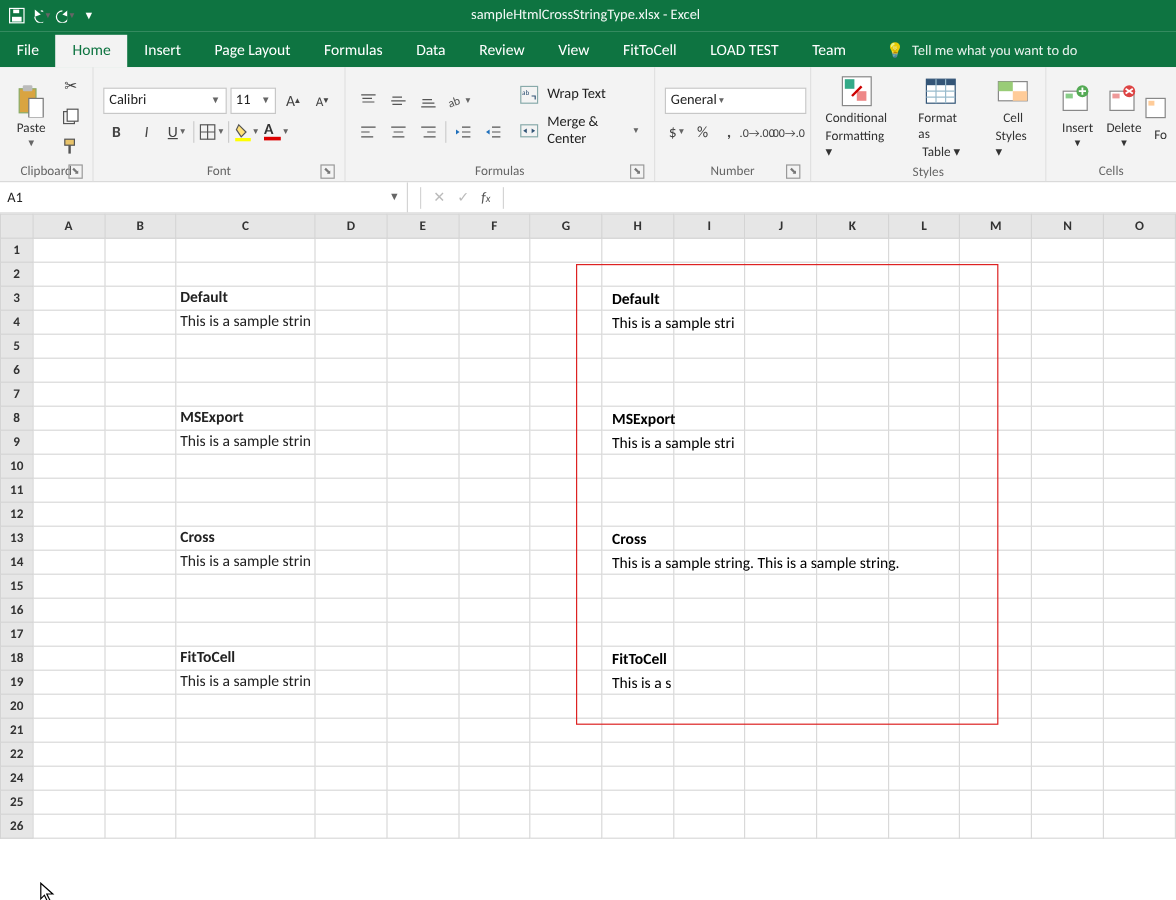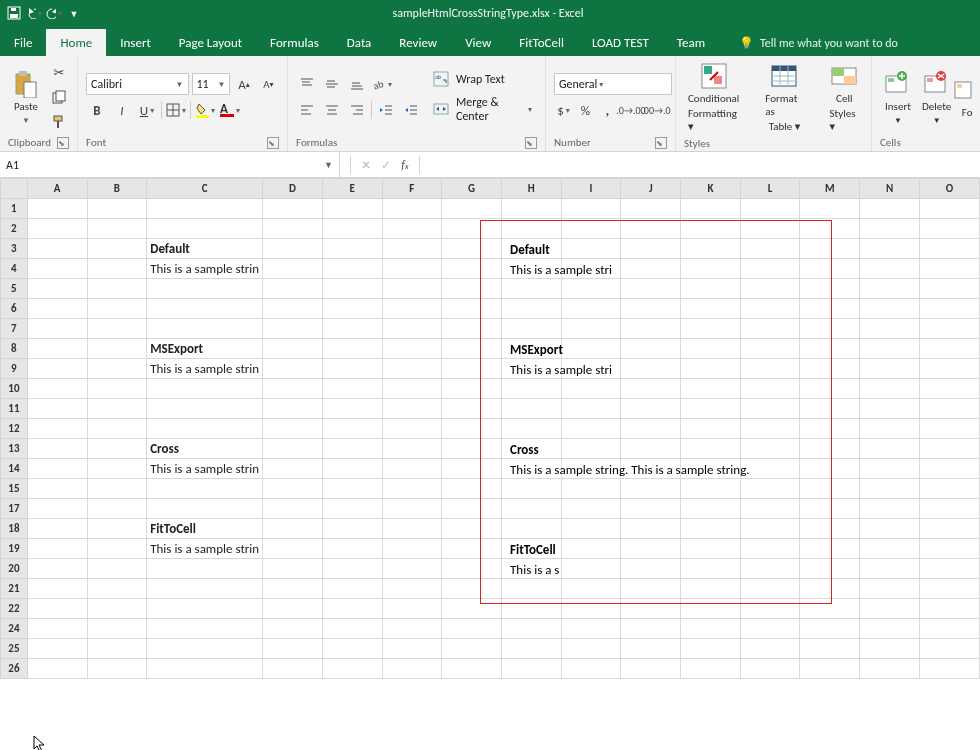--- a/index.html
+++ b/index.html
@@ -14,7 +14,7 @@
 .tellme { margin-left:20px; display:flex; align-items:center; gap:6px; opacity:.9; font-size:12px; padding-bottom:6px; }
 .ribbon { background:#f3f3f3; height:96px; border-bottom:1px solid #d4d4d4; display:flex; }
 .group { border-right:1px solid #e1e1e1; padding:4px 8px 0 8px; display:flex; flex-direction:column; justify-content:space-between; }
-.group-label { font-size:11px; color:#666; padding:2px 0; position:relative; }
+.group-label { text-align:center; font-size:11px; color:#666; padding:2px 0; position:relative; }
 .dlaunch { position:absolute; right:0; bottom:2px; width:12px; height:12px; border:1px solid #999; font-size:8px; line-height:10px; color:#777; }
 .grow { flex:1; display:flex; align-items:center; gap:4px; }
 .btncol { display:flex; flex-direction:column; align-items:center; gap:2px; padding:2px 4px; font-size:11px; color:#333; }

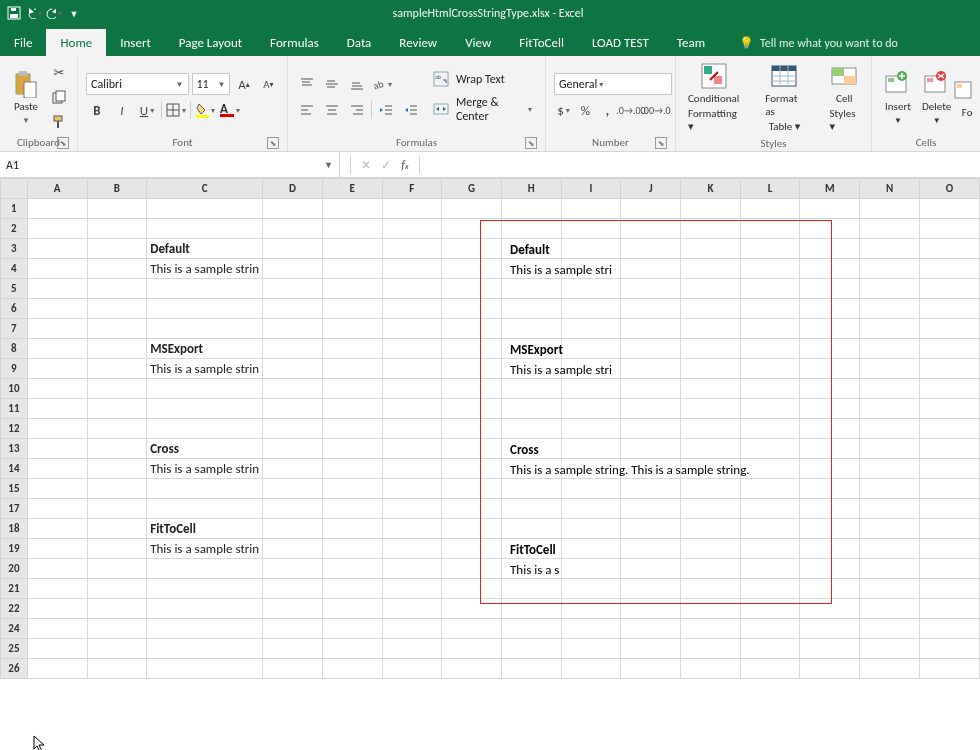--- a/index.html
+++ b/index.html
@@ -676,6 +676,24 @@
           <td class="cell" style=""></td>
         </tr>
         <tr>
+          <th class="rowhdr">16</th>
+          <td class="cell" style=""></td>
+          <td class="cell" style=""></td>
+          <td class="cell" style=""></td>
+          <td class="cell" style=""></td>
+          <td class="cell" style=""></td>
+          <td class="cell" style=""></td>
+          <td class="cell" style=""></td>
+          <td class="cell" style=""></td>
+          <td class="cell" style=""></td>
+          <td class="cell" style=""></td>
+          <td class="cell" style=""></td>
+          <td class="cell" style=""></td>
+          <td class="cell" style=""></td>
+          <td class="cell" style=""></td>
+          <td class="cell" style=""></td>
+        </tr>
+        <tr>
           <th class="rowhdr">17</th>
           <td class="cell" style=""></td>
           <td class="cell" style=""></td>

